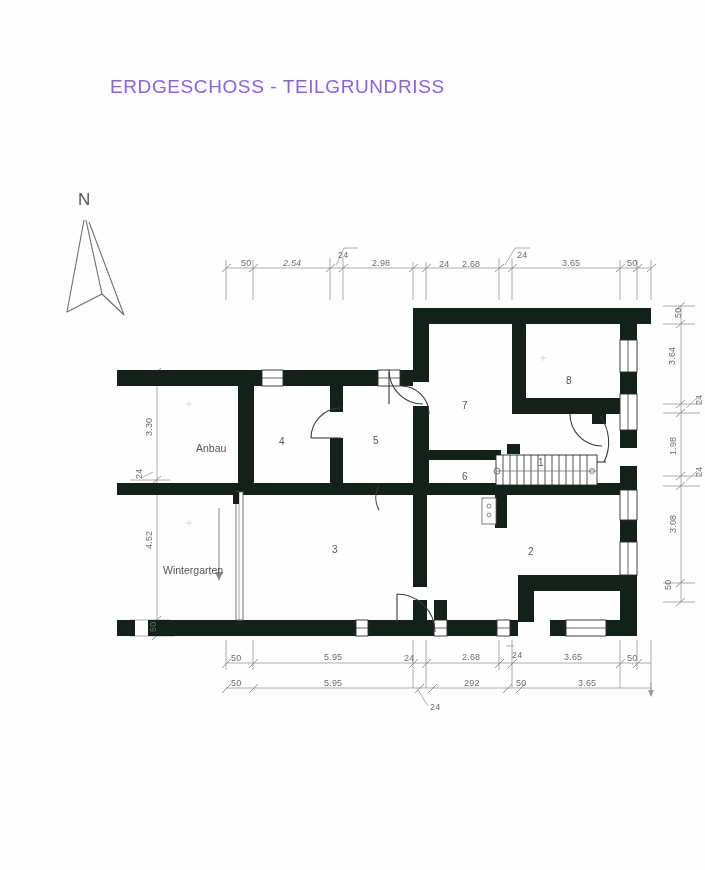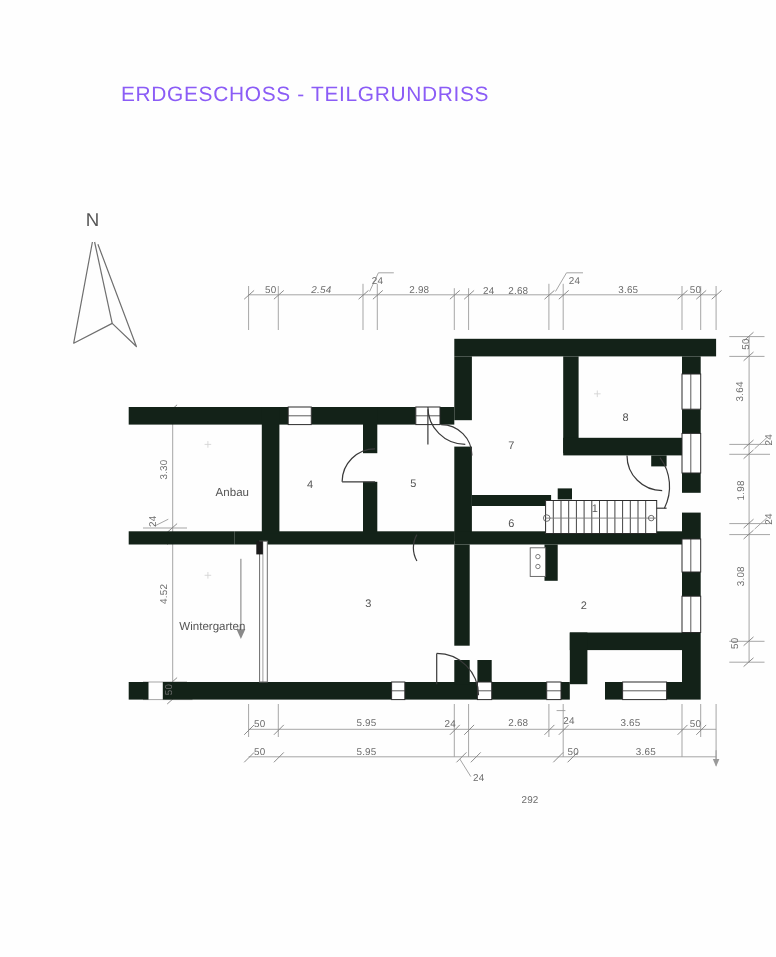--- a/index.html
+++ b/index.html
@@ -350,7 +350,7 @@
       <div class="dimtxt" style="left: 627px; top: 653px;">50</div>
       <div class="dimtxt" style="left: 231px; top: 678px;">50</div>
       <div class="dimtxt" style="left: 324px; top: 678px;">5.95</div>
-      <div class="dimtxt" style="left: 474px; top: 678px; margin-top: 44px;">292</div>
+      <div class="dimtxt" style="left: 464px; top: 678px;">292</div>
       <div class="dimtxt" style="left: 516px; top: 678px;">50</div>
       <div class="dimtxt" style="left: 578px; top: 678px;">3.65</div>
       <div class="dimtxt" style="left: 430px; top: 702px;">24</div>

